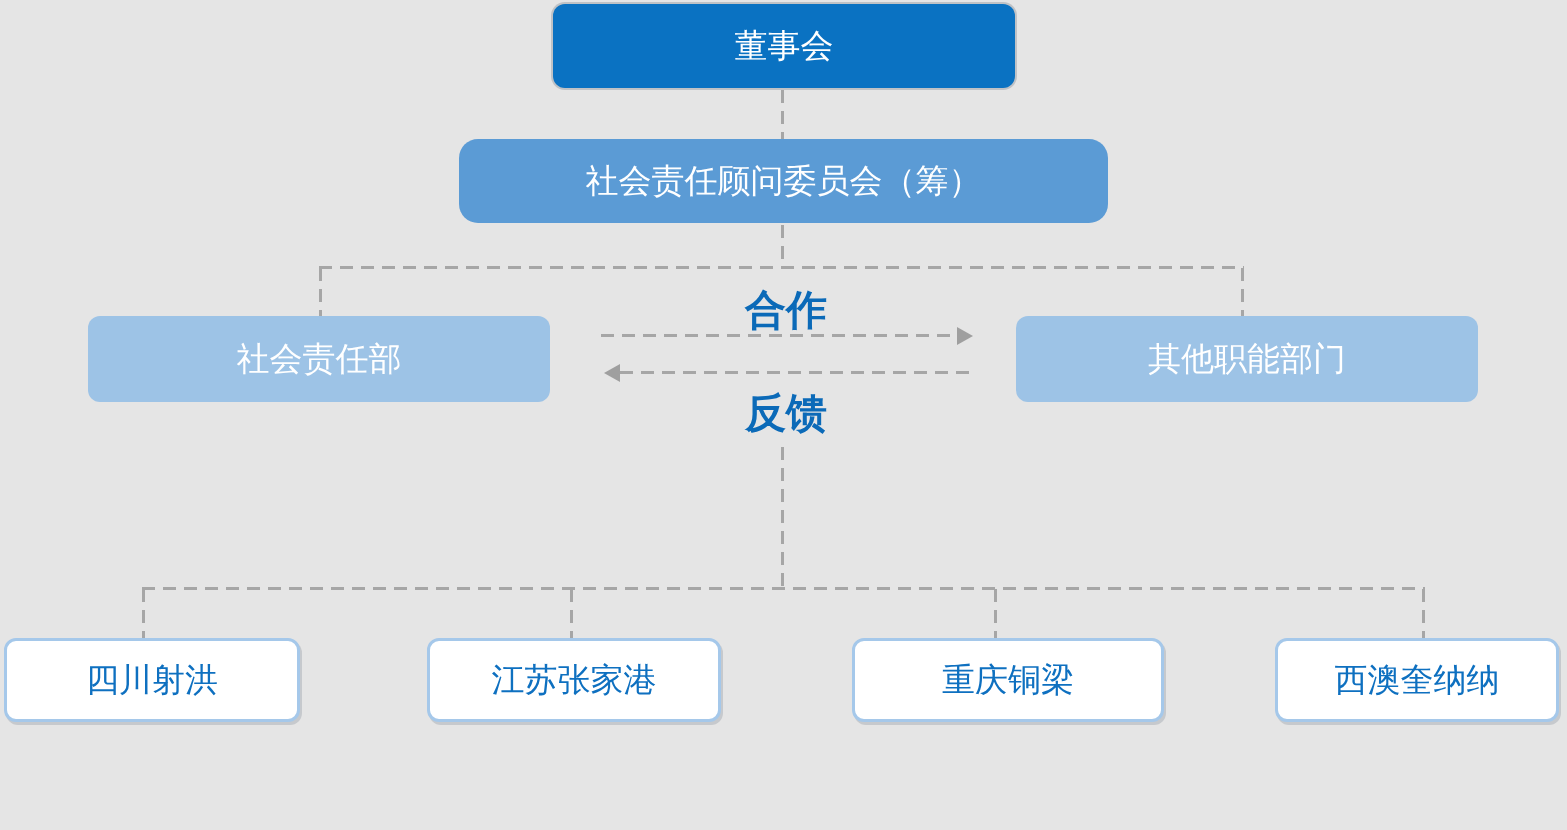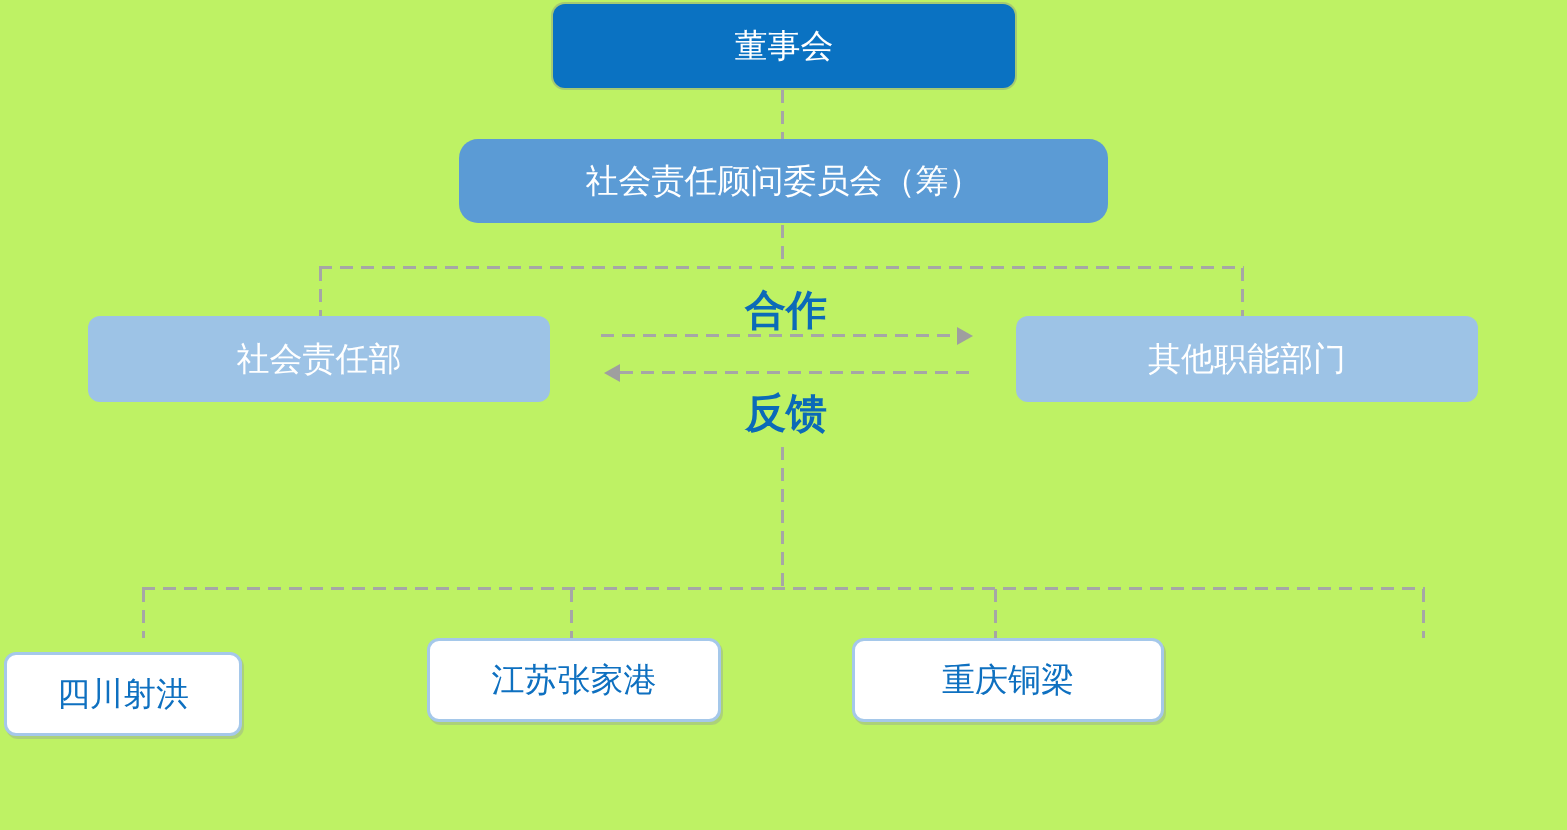--- a/index.html
+++ b/index.html
@@ -11,7 +11,7 @@
     position: relative;
     width: 1567px;
     height: 830px;
-    background: #bef264;
+    background: #e5e5e5;
     overflow: hidden;
     font-family: "Liberation Sans", "DejaVu Sans", sans-serif;
   }

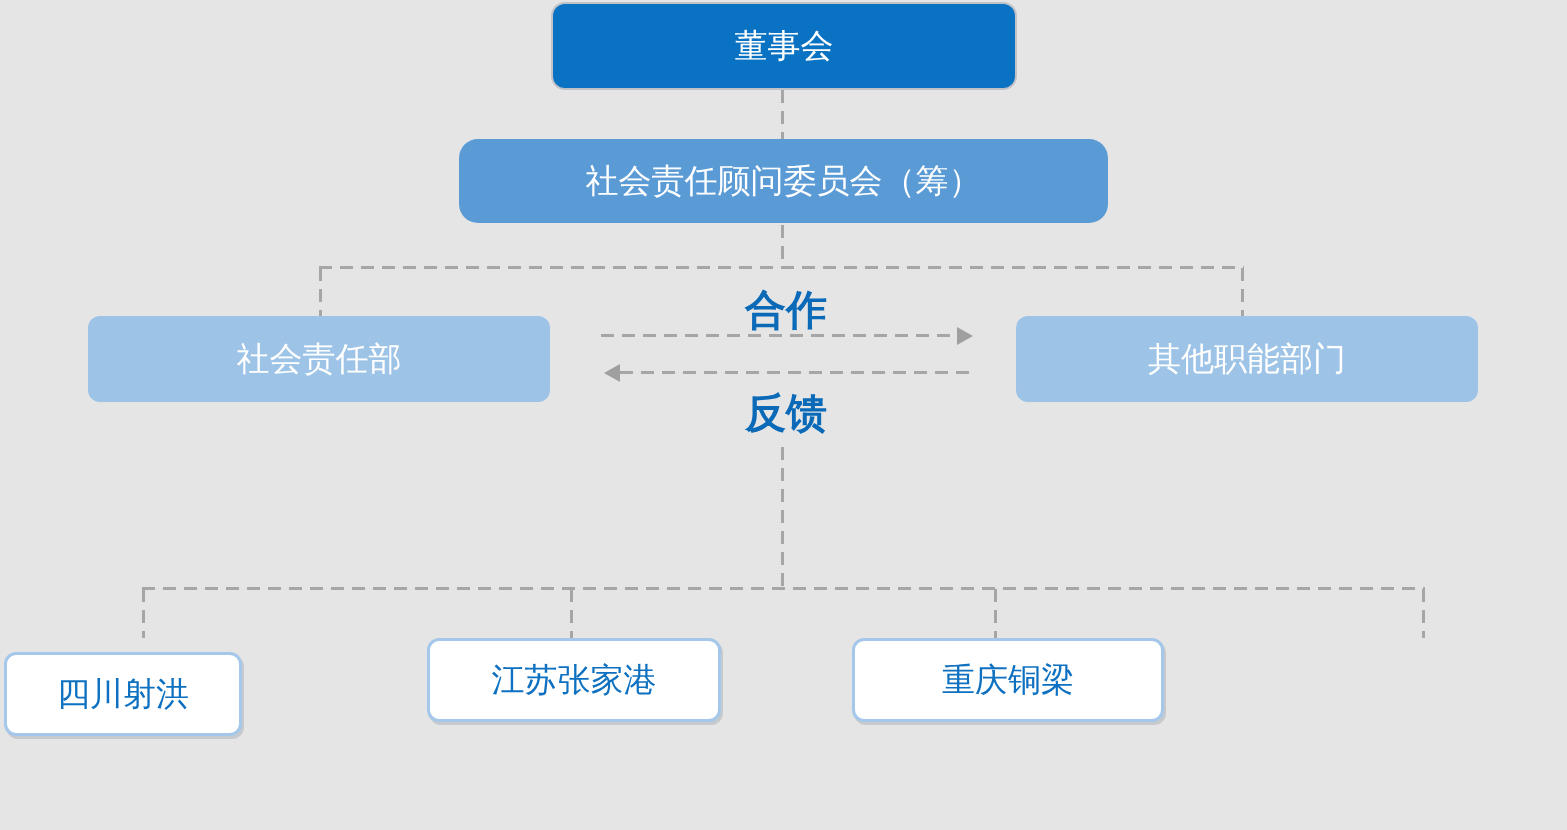--- a/index.html
+++ b/index.html
@@ -125,7 +125,7 @@
   <div class="dash-v" style="left:994px; top:589px; height:49px;"></div>
   <div class="dash-v" style="left:1422px; top:589px; height:49px;"></div>
 
-  <div class="node node-site" style="left:4px; top:652px; width:238px; height:84px;">
+  <div class="node node-site" style="left:4px; top:638px; width:296px; height:84px;">
     <span>四川射洪</span>
   </div>
   <div class="node node-site" style="left:427px; top:638px; width:294px; height:84px;">

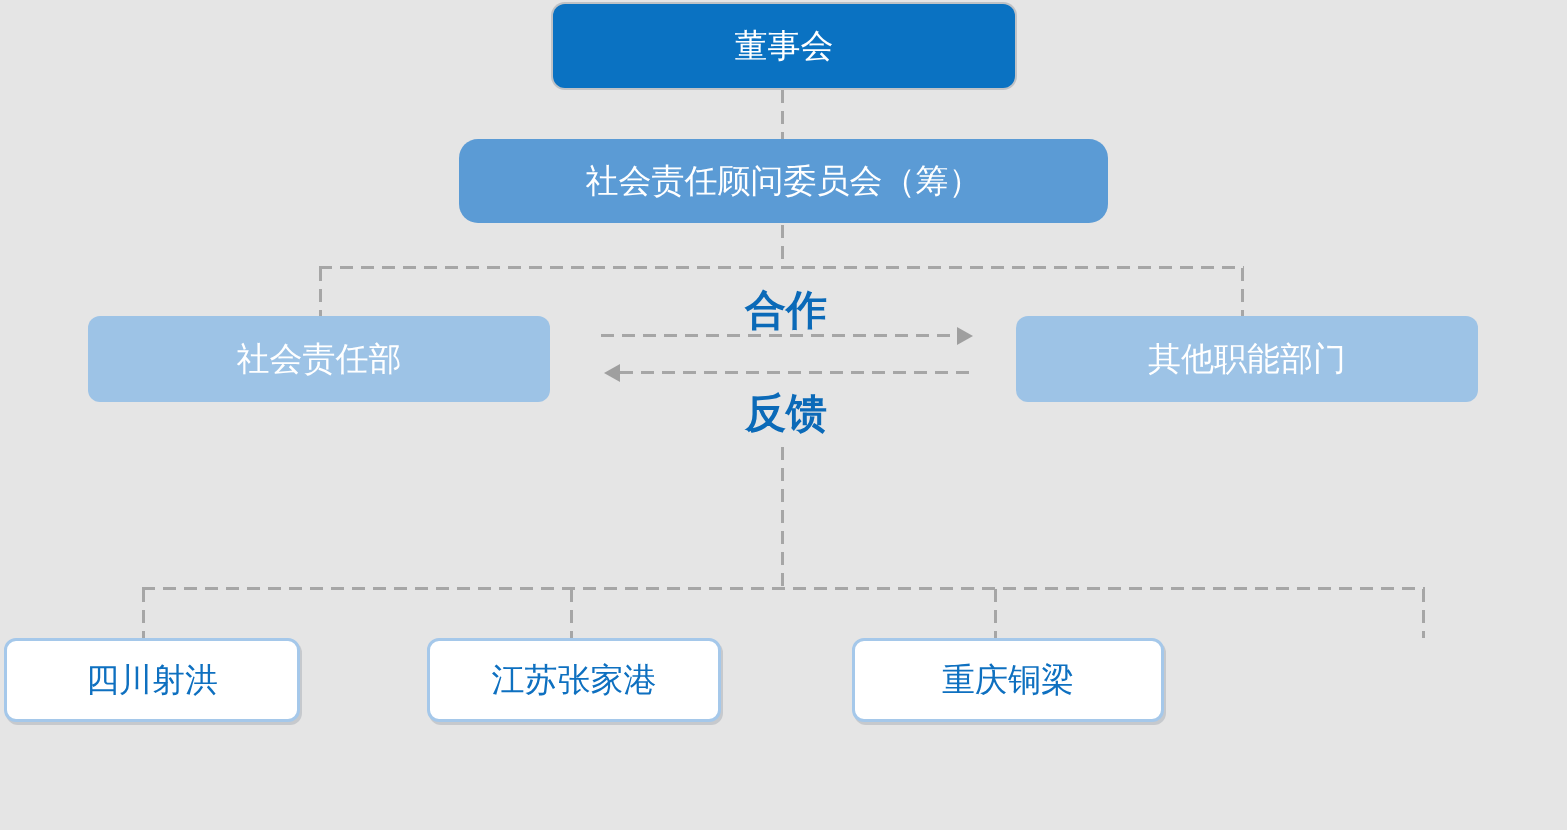--- a/index.html
+++ b/index.html
@@ -134,6 +134,9 @@
   <div class="node node-site" style="left:852px; top:638px; width:312px; height:84px;">
     <span>重庆铜梁</span>
   </div>
+  <div class="node node-site" style="left:1275px; top:638px; width:284px; height:84px;">
+    <span>西澳奎纳纳</span>
+  </div>
 
 </div>
 

